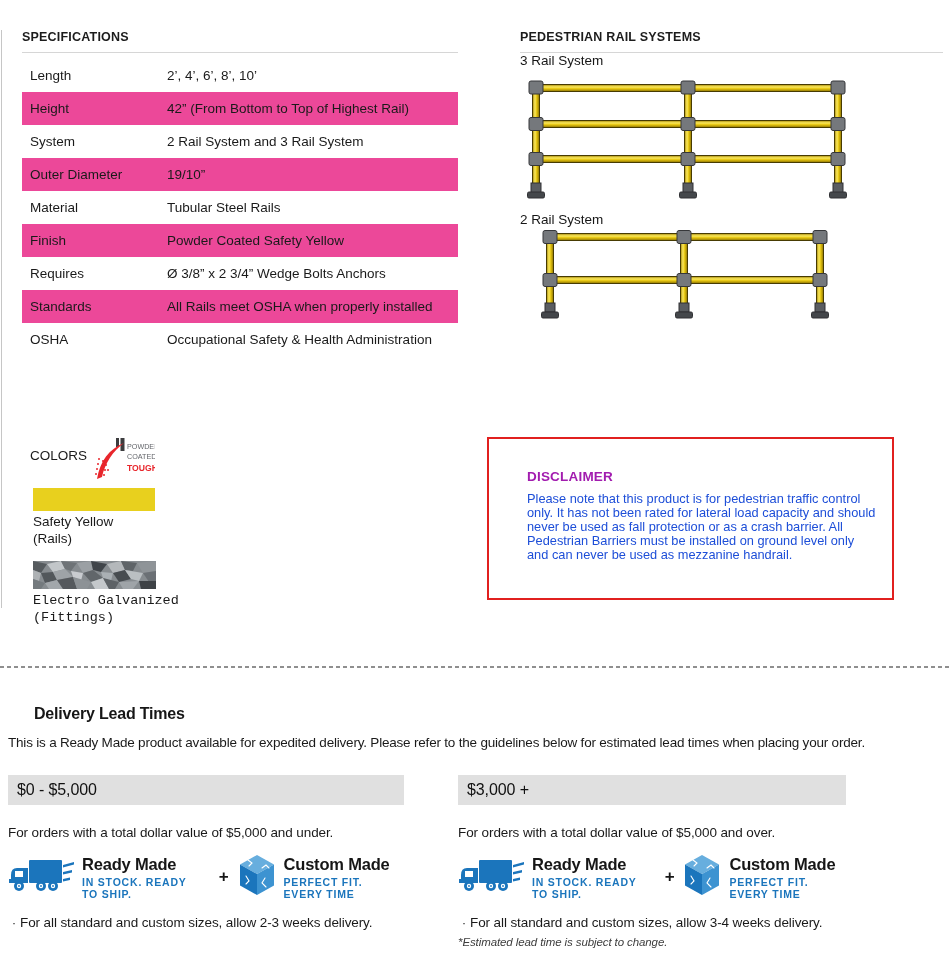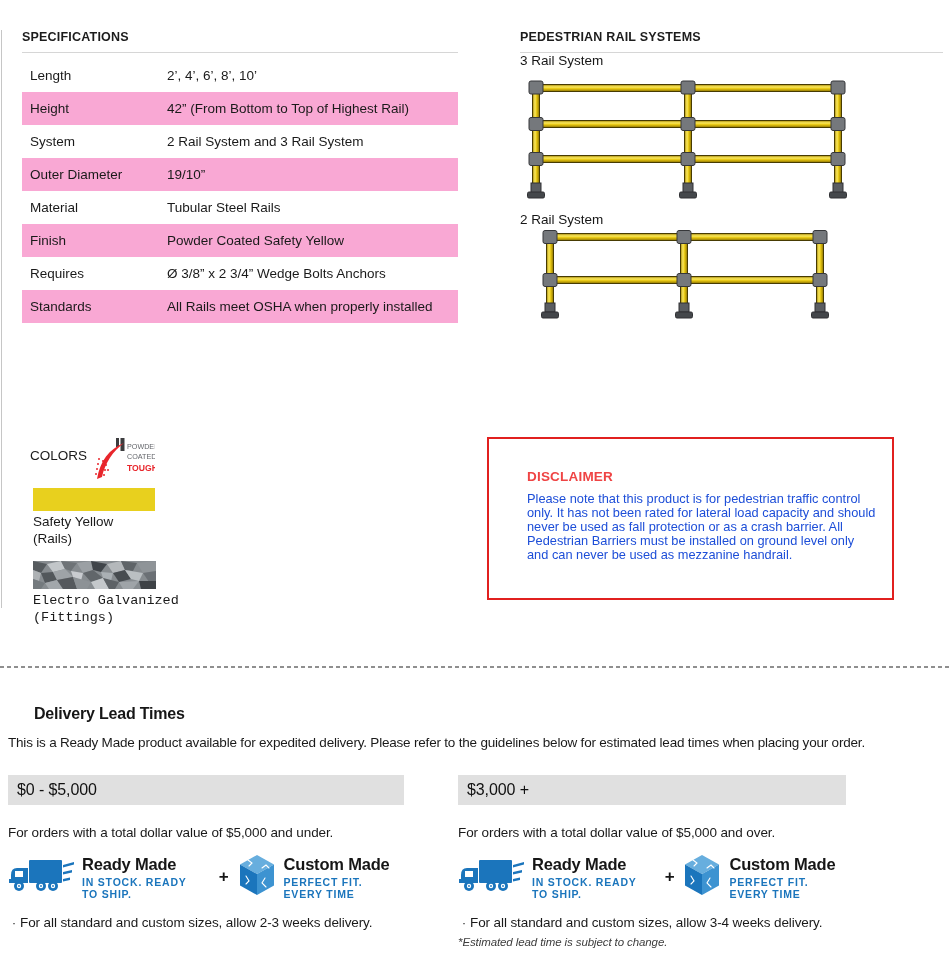--- a/index.html
+++ b/index.html
@@ -16,7 +16,7 @@
   .sec-rule { border-bottom:1px solid #d6d6d6; margin-top:8px; }
   .spec-rows { margin-top:6px; }
   .spec-row { display:flex; align-items:center; min-height:33px; font-size:13.5px; }
-  .spec-row.alt { background:#f9a8d4; }
+  .spec-row.alt { background:#ec4899; }
   .spec-label { width:145px; padding-left:8px; flex:none; }
   .spec-value { flex:1; padding-right:4px; }
 

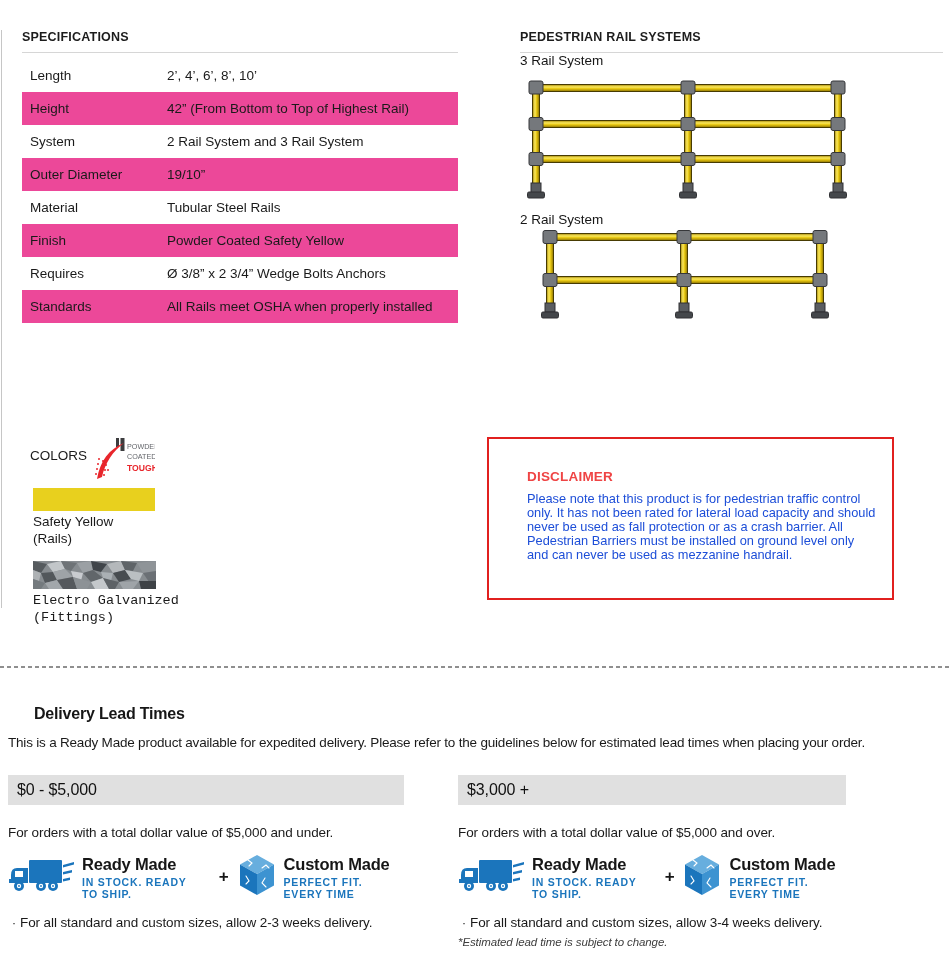--- a/index.html
+++ b/index.html
@@ -105,6 +105,10 @@
       <div class="spec-row alt">
         <span class="spec-label">Standards</span>
         <span class="spec-value">All Rails meet OSHA when properly installed</span>
+      </div>
+      <div class="spec-row">
+        <span class="spec-label">OSHA</span>
+        <span class="spec-value">Occupational Safety &amp; Health Administration</span>
       </div>
     </div>
   </div>

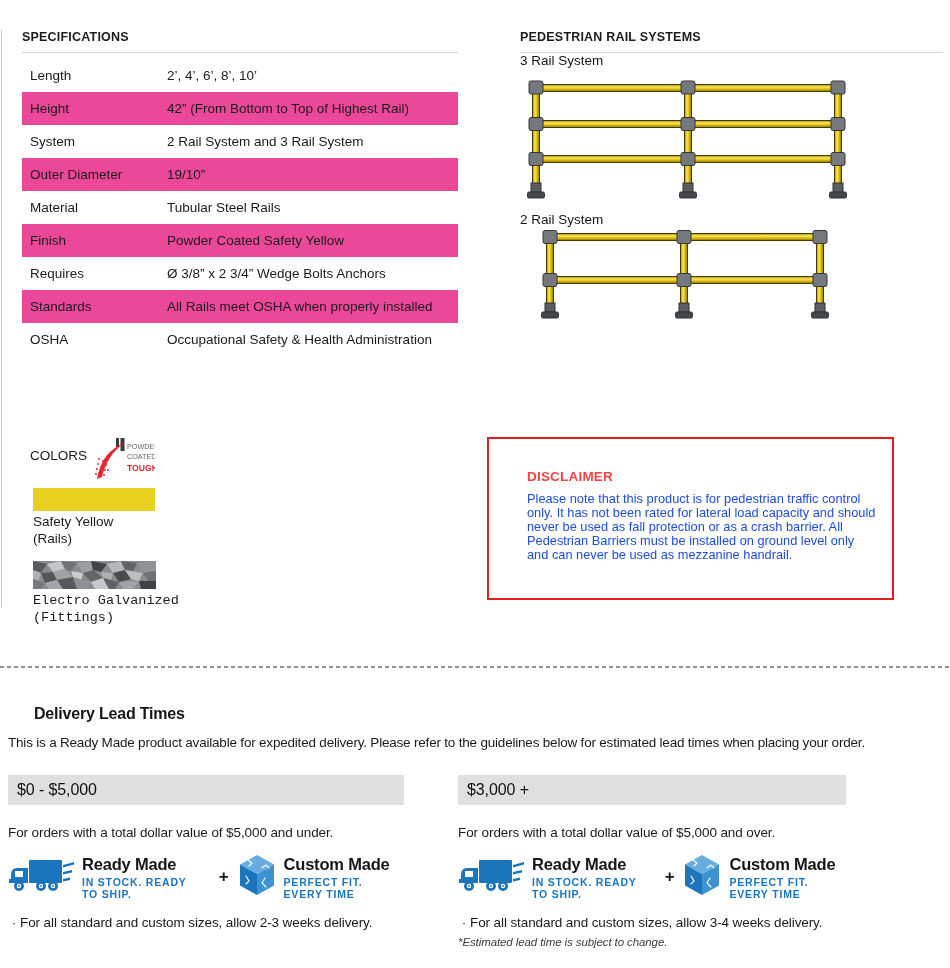--- a/index.html
+++ b/index.html
@@ -39,7 +39,7 @@
 
   
   .disclaimer { position:absolute; left:487px; top:437px; width:407px; height:163px; border:2px solid #e1201f; padding:30px 26px 0 38px; }
-  .disc-title { color:#ef4444; font-size:13.5px; font-weight:700; letter-spacing:.2px; }
+  .disc-title { color:#a21caf; font-size:13.5px; font-weight:700; letter-spacing:.2px; }
   .disc-body { margin-top:8px; font-size:12.8px; line-height:13.9px; color:#1d4ed8; width:352px; }
 
   

